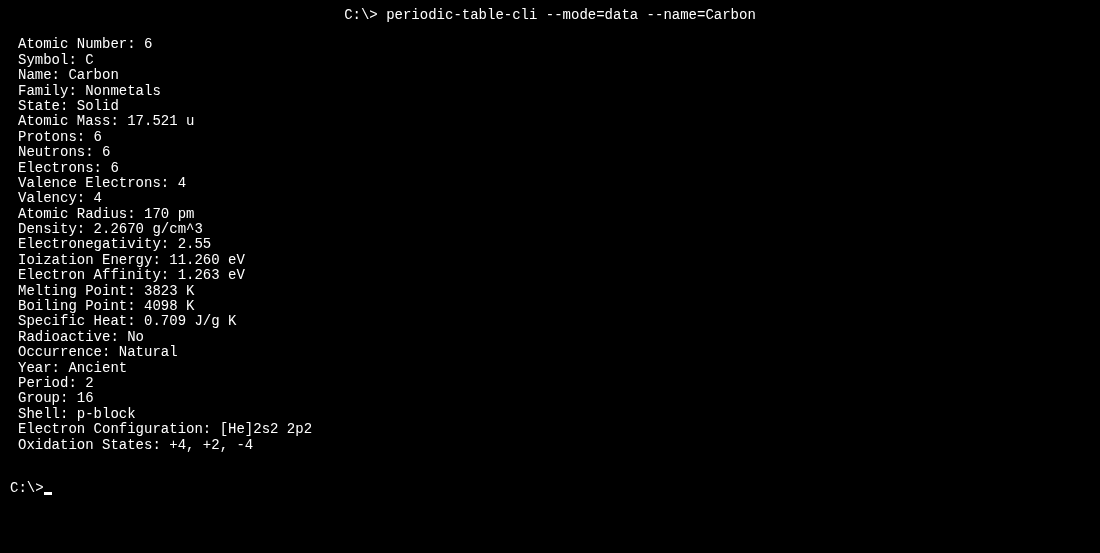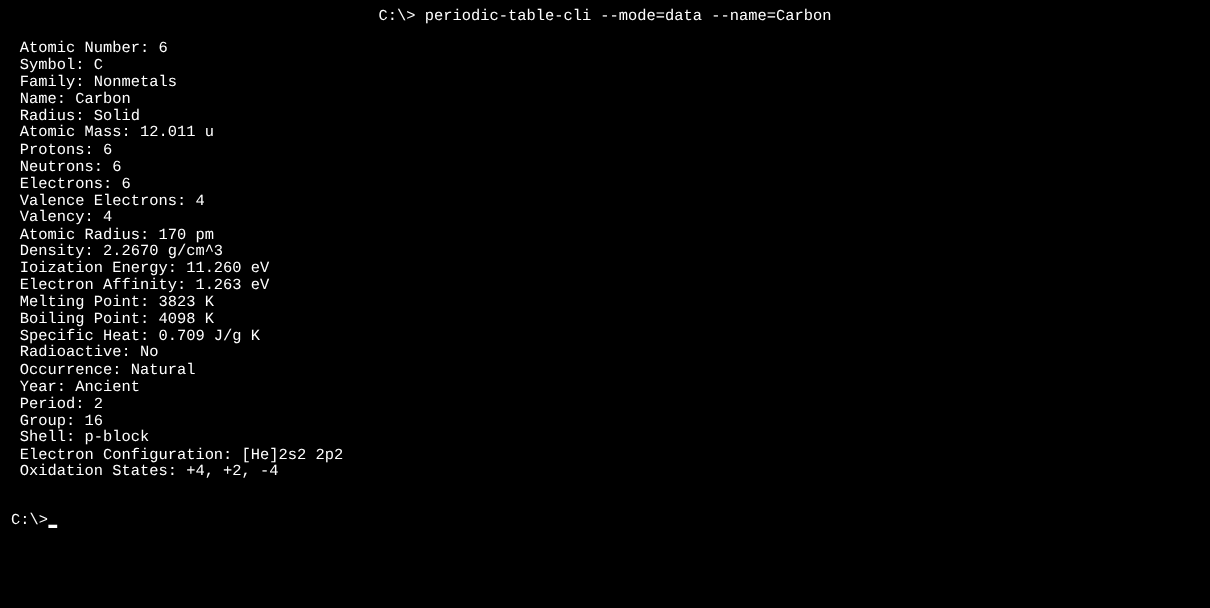--- a/index.html
+++ b/index.html
@@ -53,8 +53,8 @@
 <div class="output-block">
   <div class="output-line">Atomic Number: 6</div>
   <div class="output-line">Symbol: C</div>
+  <div class="output-line">Name: Carbon</div>
   <div class="output-line">Family: Nonmetals</div>
-  <div class="output-line">Name: Carbon</div>
   <div class="output-line">Radius: Solid</div>
   <div class="output-line">Atomic Mass: 12.011 u</div>
   <div class="output-line">Protons: 6</div>

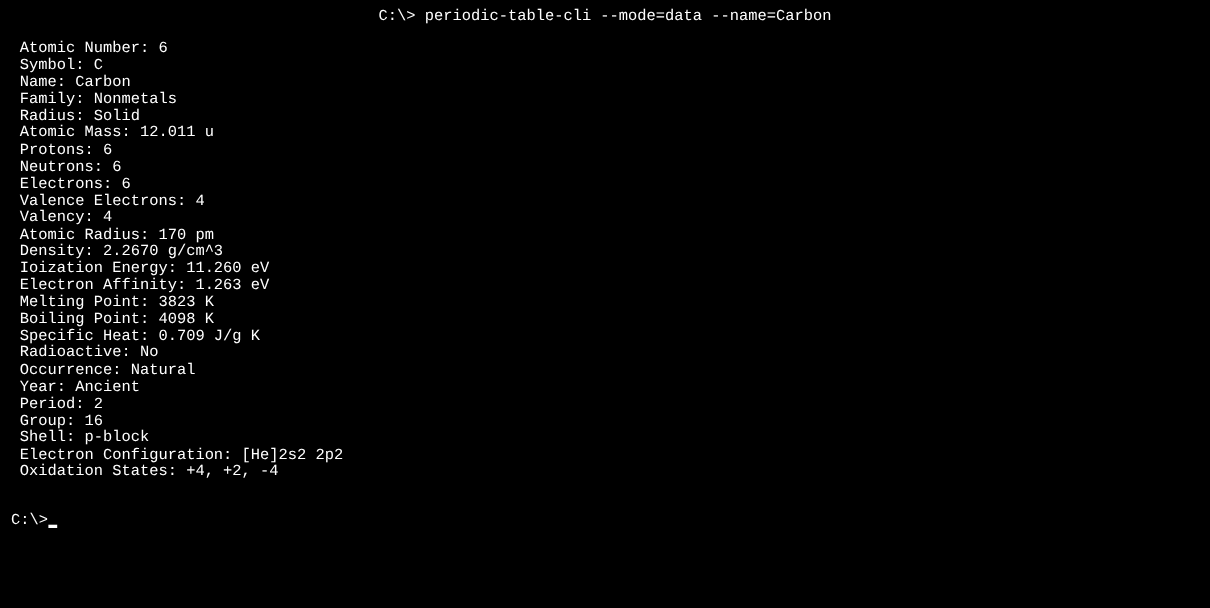--- a/index.html
+++ b/index.html
@@ -55,7 +55,7 @@
   <div class="output-line">Symbol: C</div>
   <div class="output-line">Name: Carbon</div>
   <div class="output-line">Family: Nonmetals</div>
-  <div class="output-line">Radius: Solid</div>
+  <div class="output-line">State: Solid</div>
   <div class="output-line">Atomic Mass: 12.011 u</div>
   <div class="output-line">Protons: 6</div>
   <div class="output-line">Neutrons: 6</div>

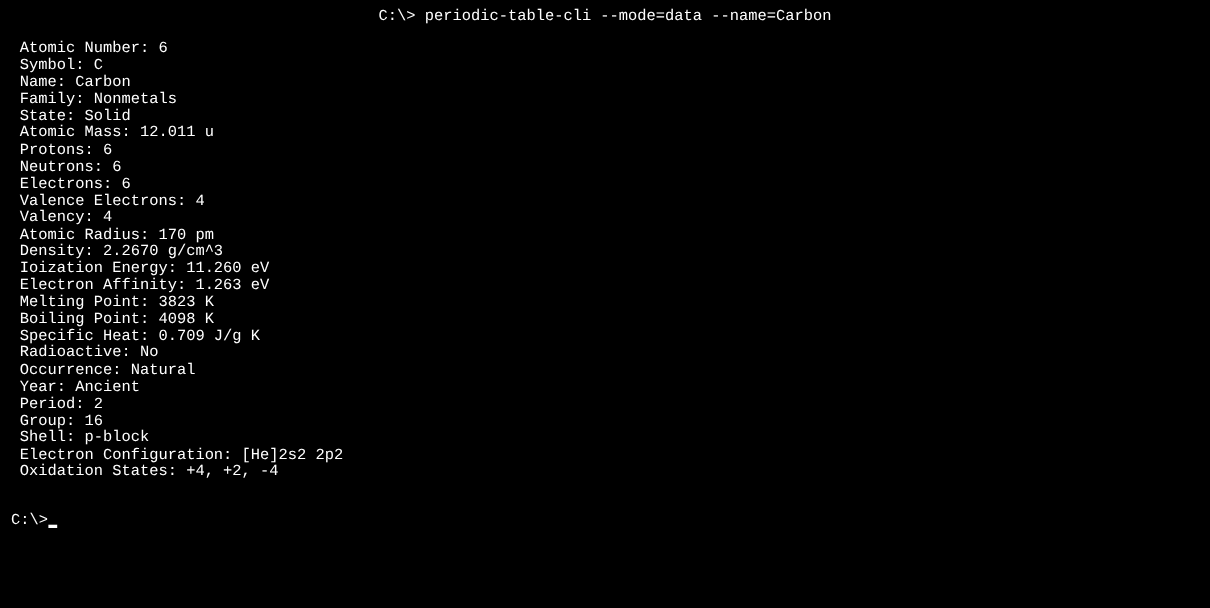--- a/index.html
+++ b/index.html
@@ -56,7 +56,7 @@
   <div class="output-line">Name: Carbon</div>
   <div class="output-line">Family: Nonmetals</div>
   <div class="output-line">State: Solid</div>
-  <div class="output-line">Atomic Mass: 12.011 u</div>
+  <div class="output-line">Atomic Mass: 17.521 u</div>
   <div class="output-line">Protons: 6</div>
   <div class="output-line">Neutrons: 6</div>
   <div class="output-line">Electrons: 6</div>

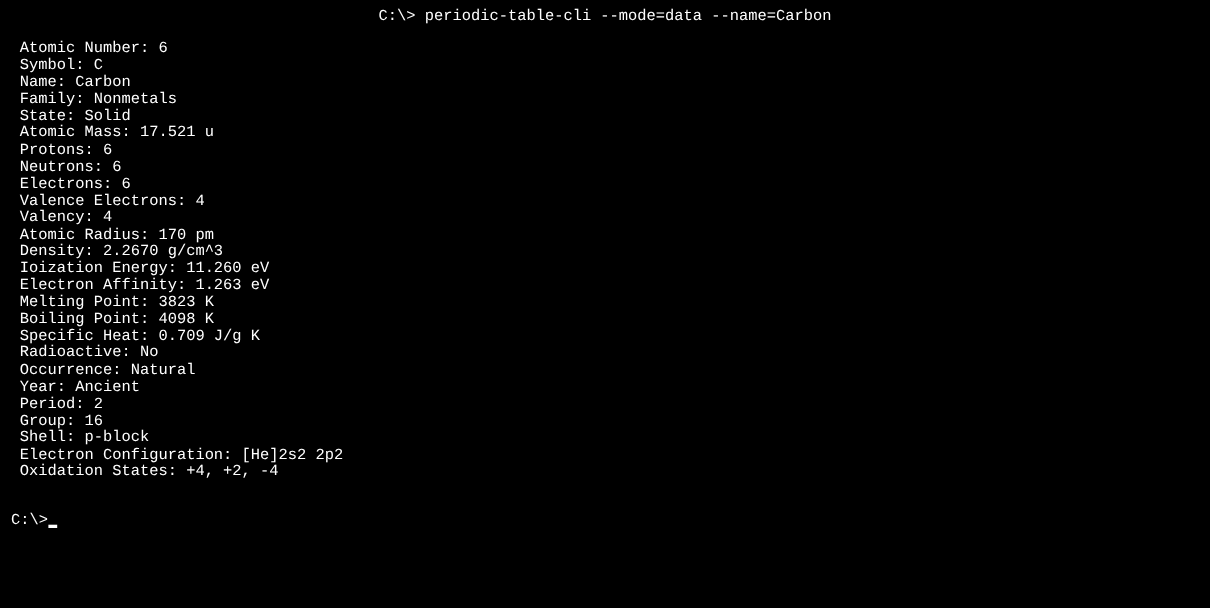--- a/index.html
+++ b/index.html
@@ -64,6 +64,7 @@
   <div class="output-line">Valency: 4</div>
   <div class="output-line">Atomic Radius: 170 pm</div>
   <div class="output-line">Density: 2.2670 g/cm^3</div>
+  <div class="output-line">Electronegativity: 2.55</div>
   <div class="output-line">Ioization Energy: 11.260 eV</div>
   <div class="output-line">Electron Affinity: 1.263 eV</div>
   <div class="output-line">Melting Point: 3823 K</div>

